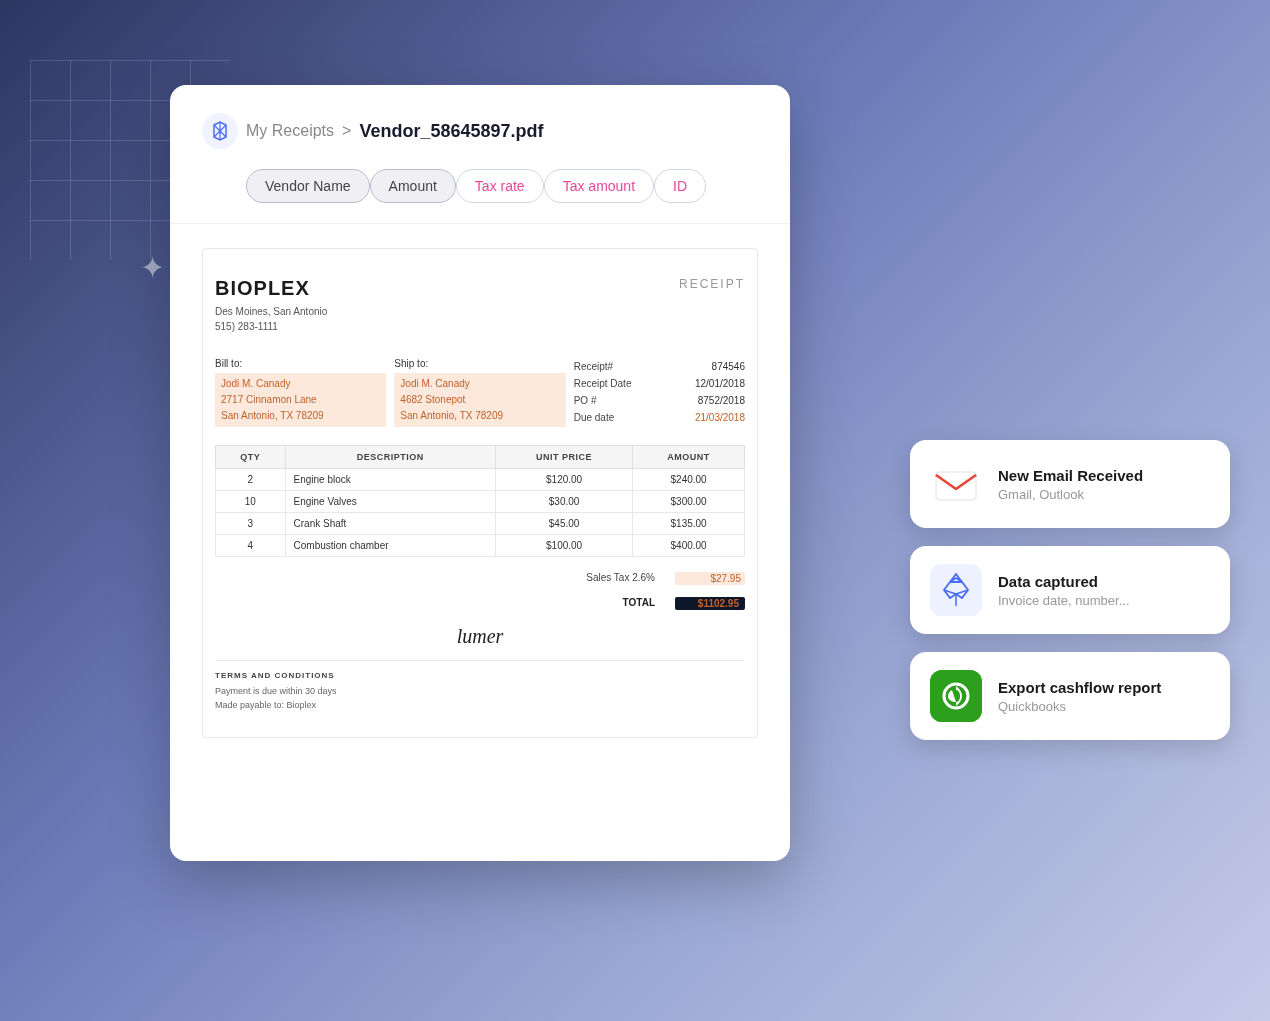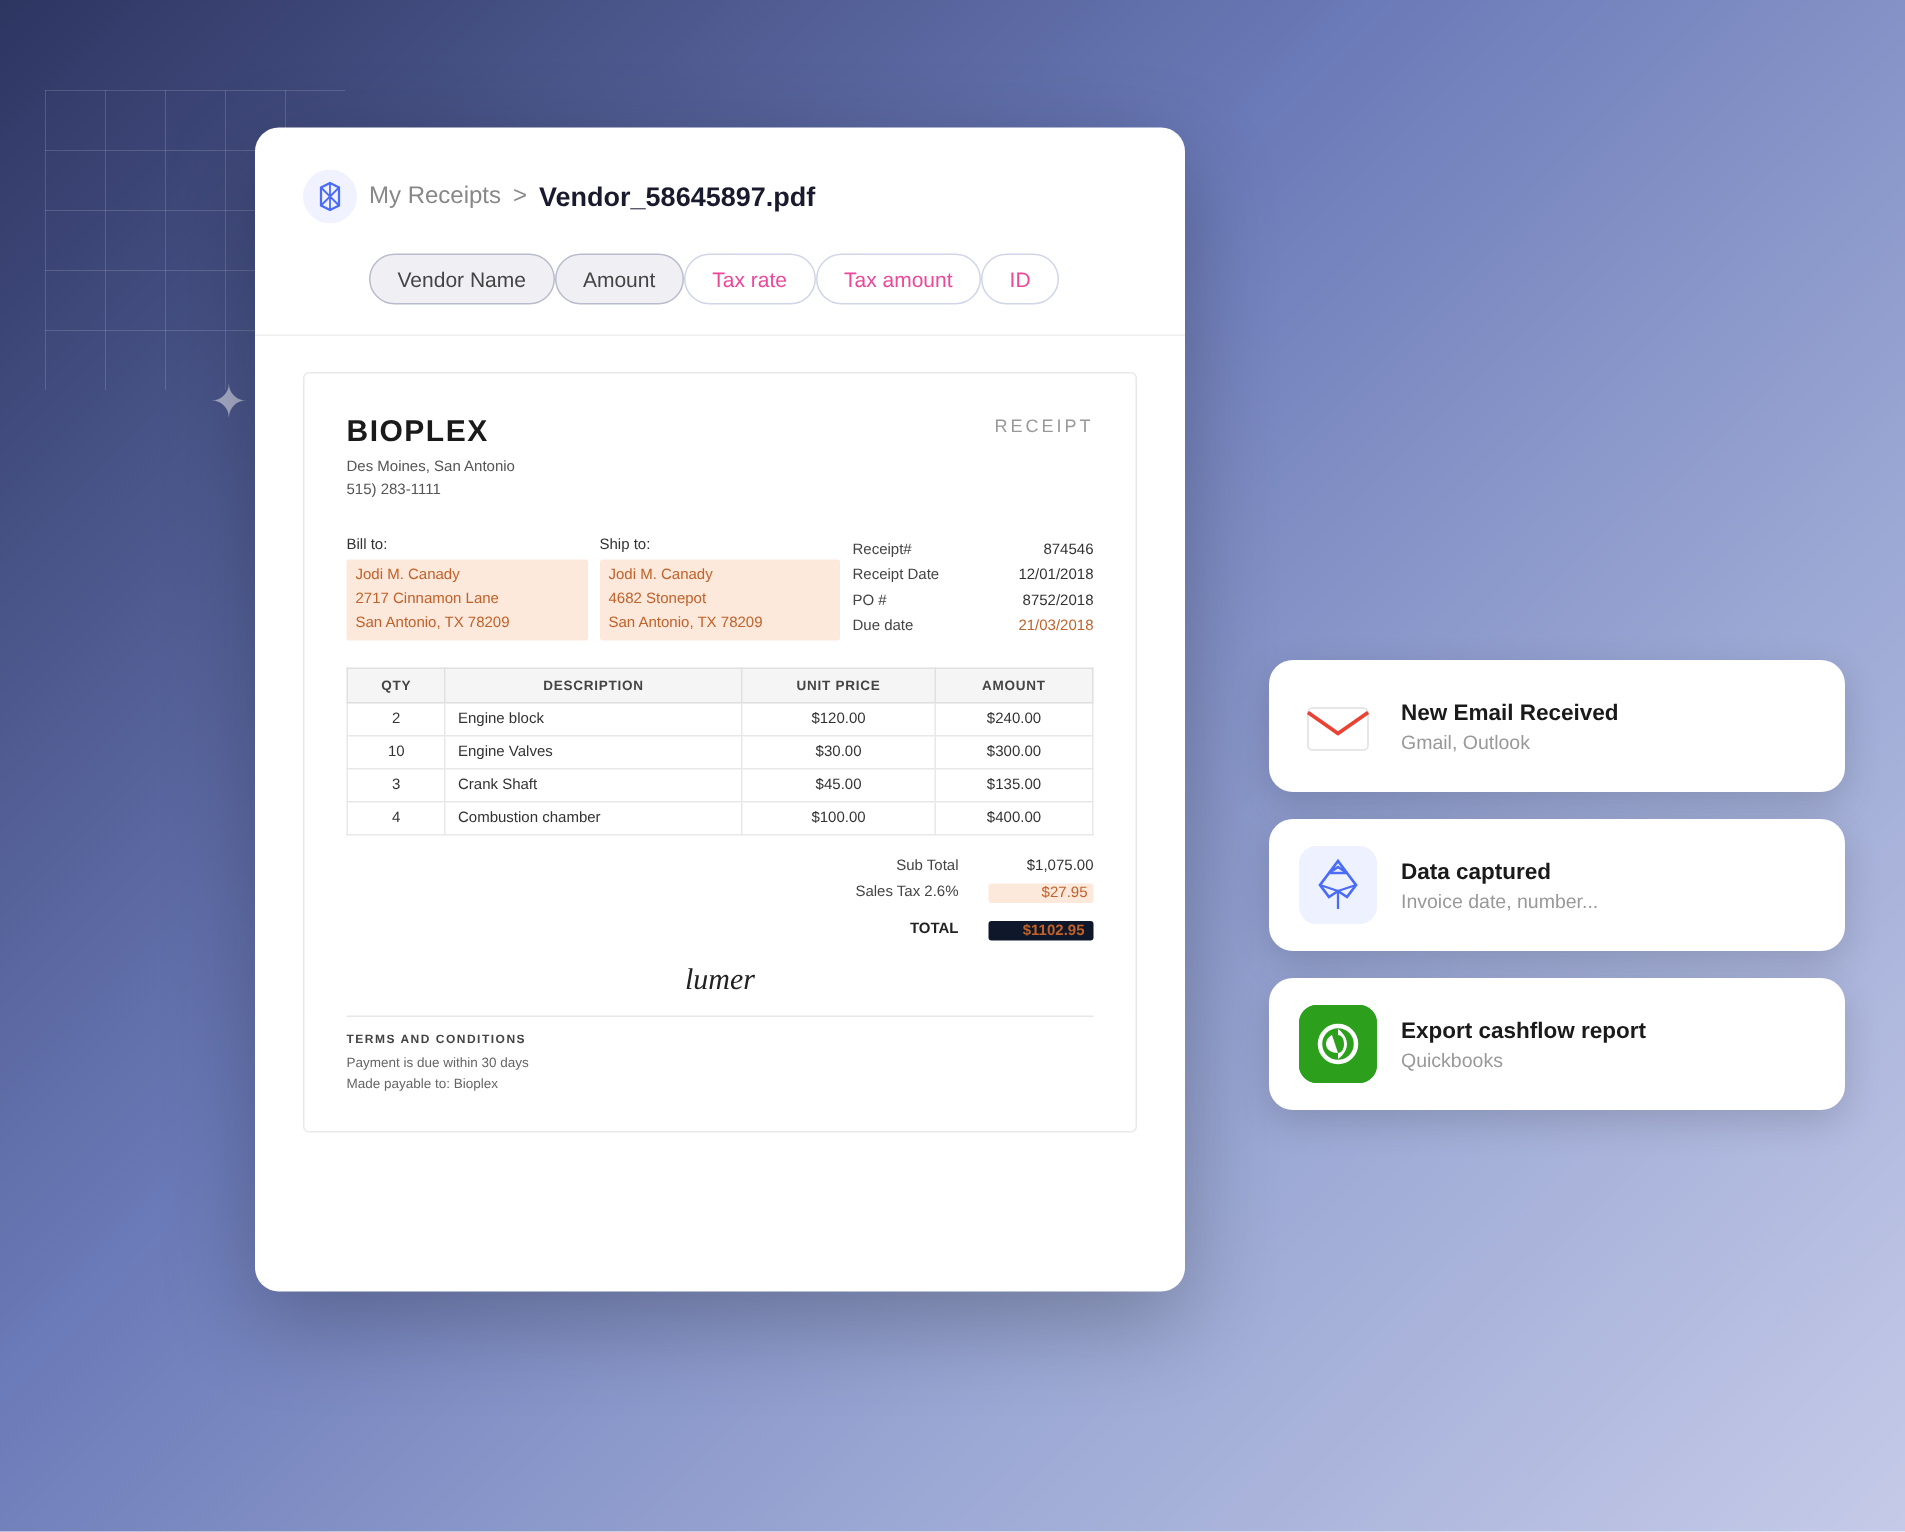--- a/index.html
+++ b/index.html
@@ -114,7 +114,7 @@
       margin: 24px 32px;
       border: 1px solid #e8e8e8;
       border-radius: 4px;
-      padding: 28px 28px 24px;
+      padding: 28px 12px 24px;
       background: #fff;
       font-size: 11px;
     }

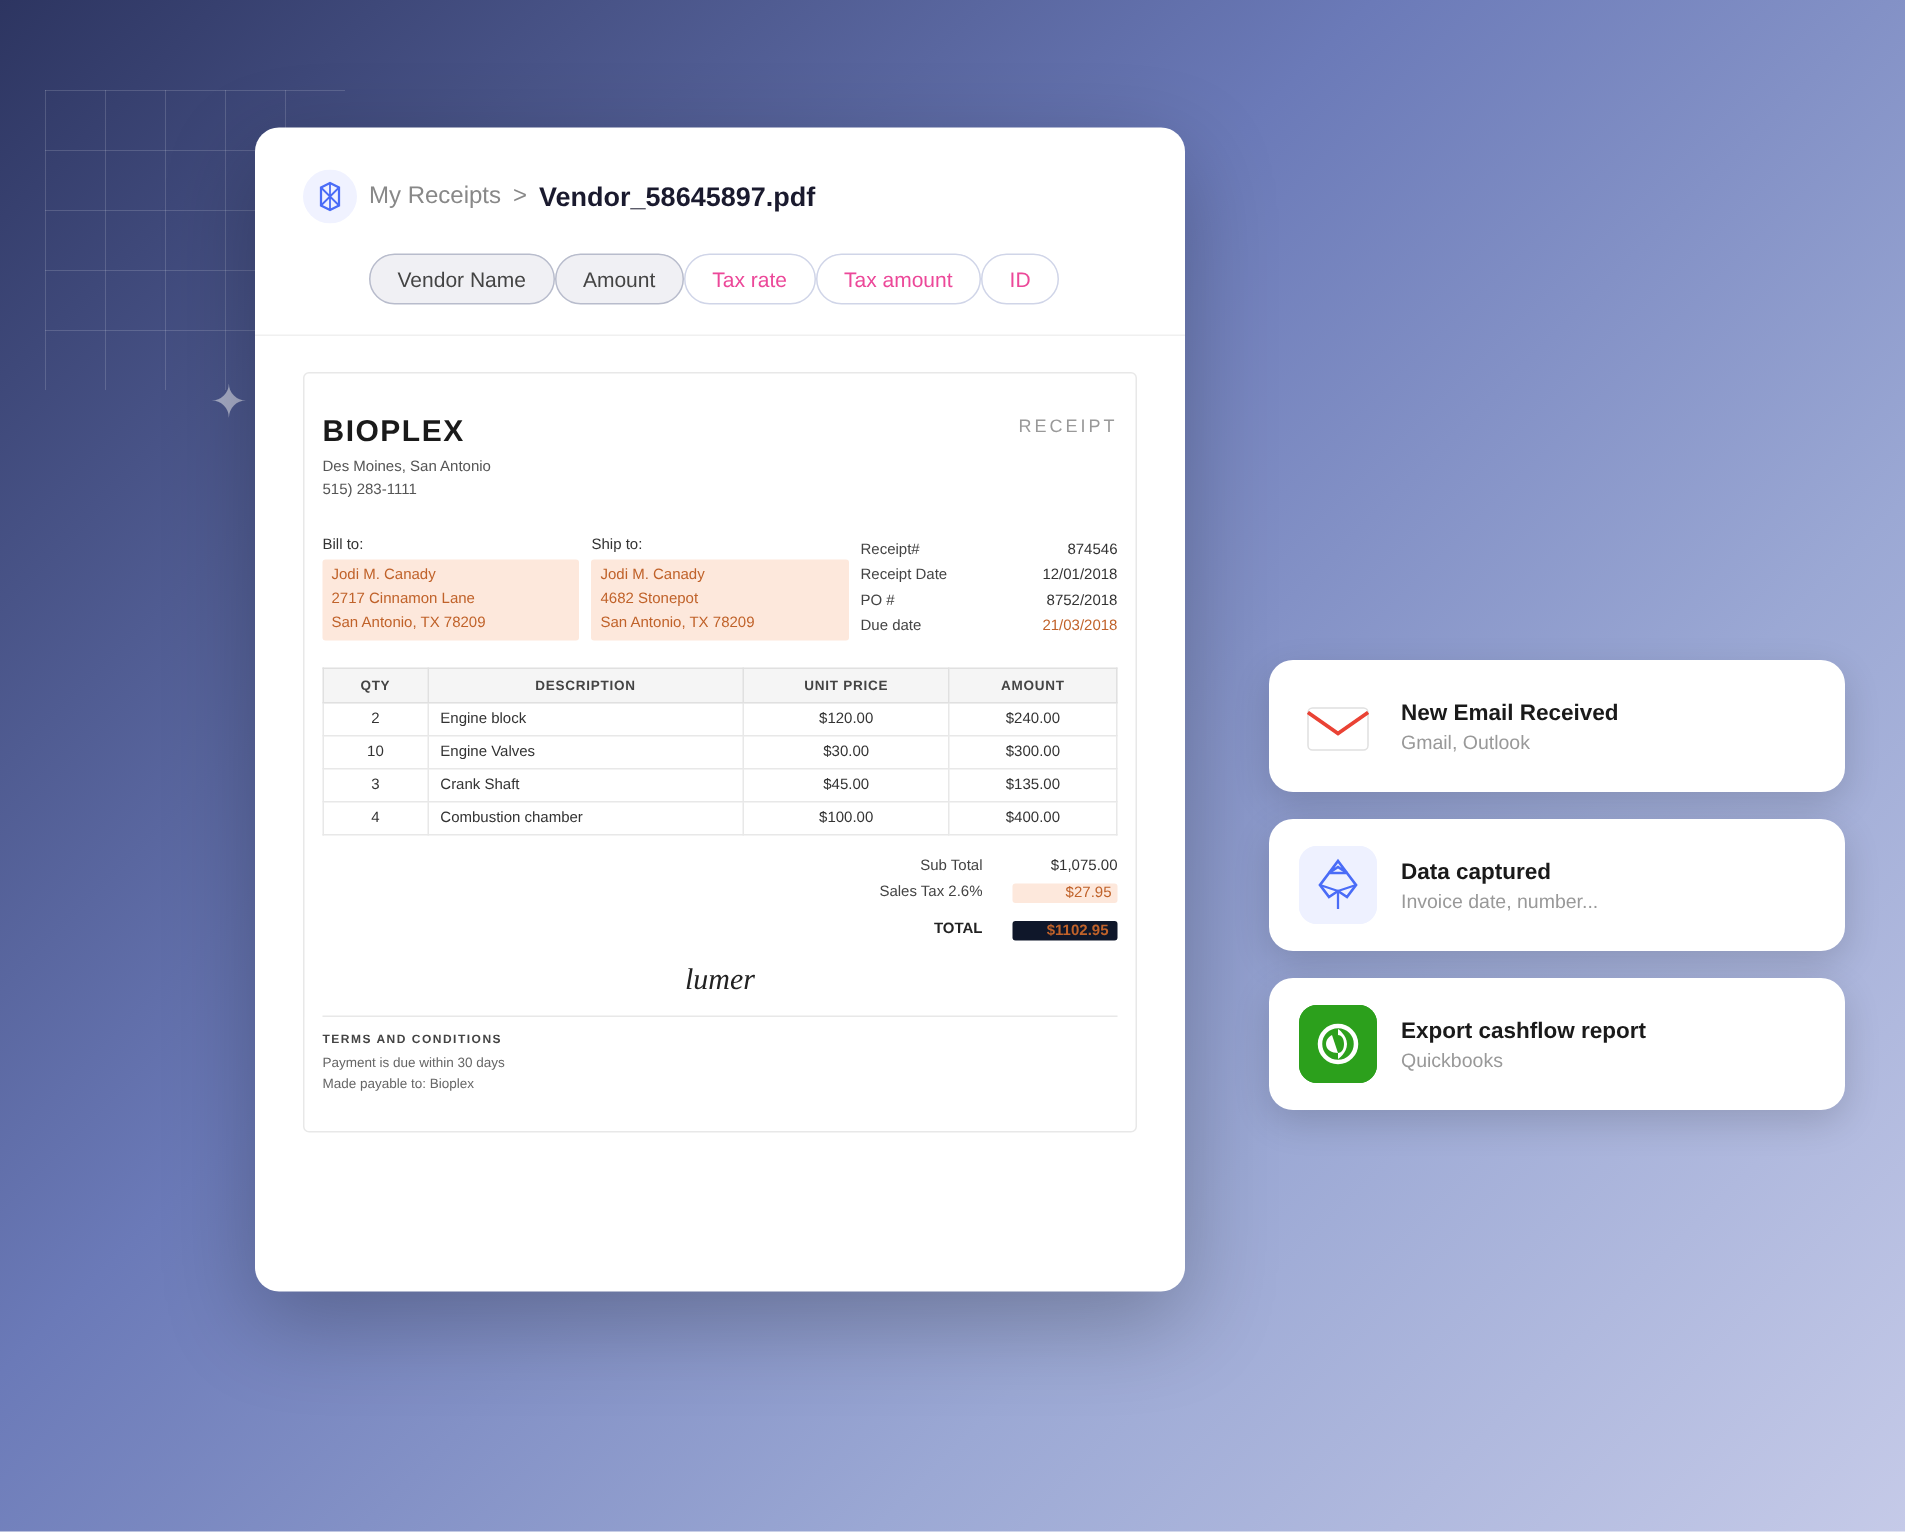--- a/index.html
+++ b/index.html
@@ -305,7 +305,7 @@
     }
 
     .notif-card {
-      width: 384px;
+      width: 320px;
       background: #fff;
       border-radius: 16px;
       padding: 18px 20px;

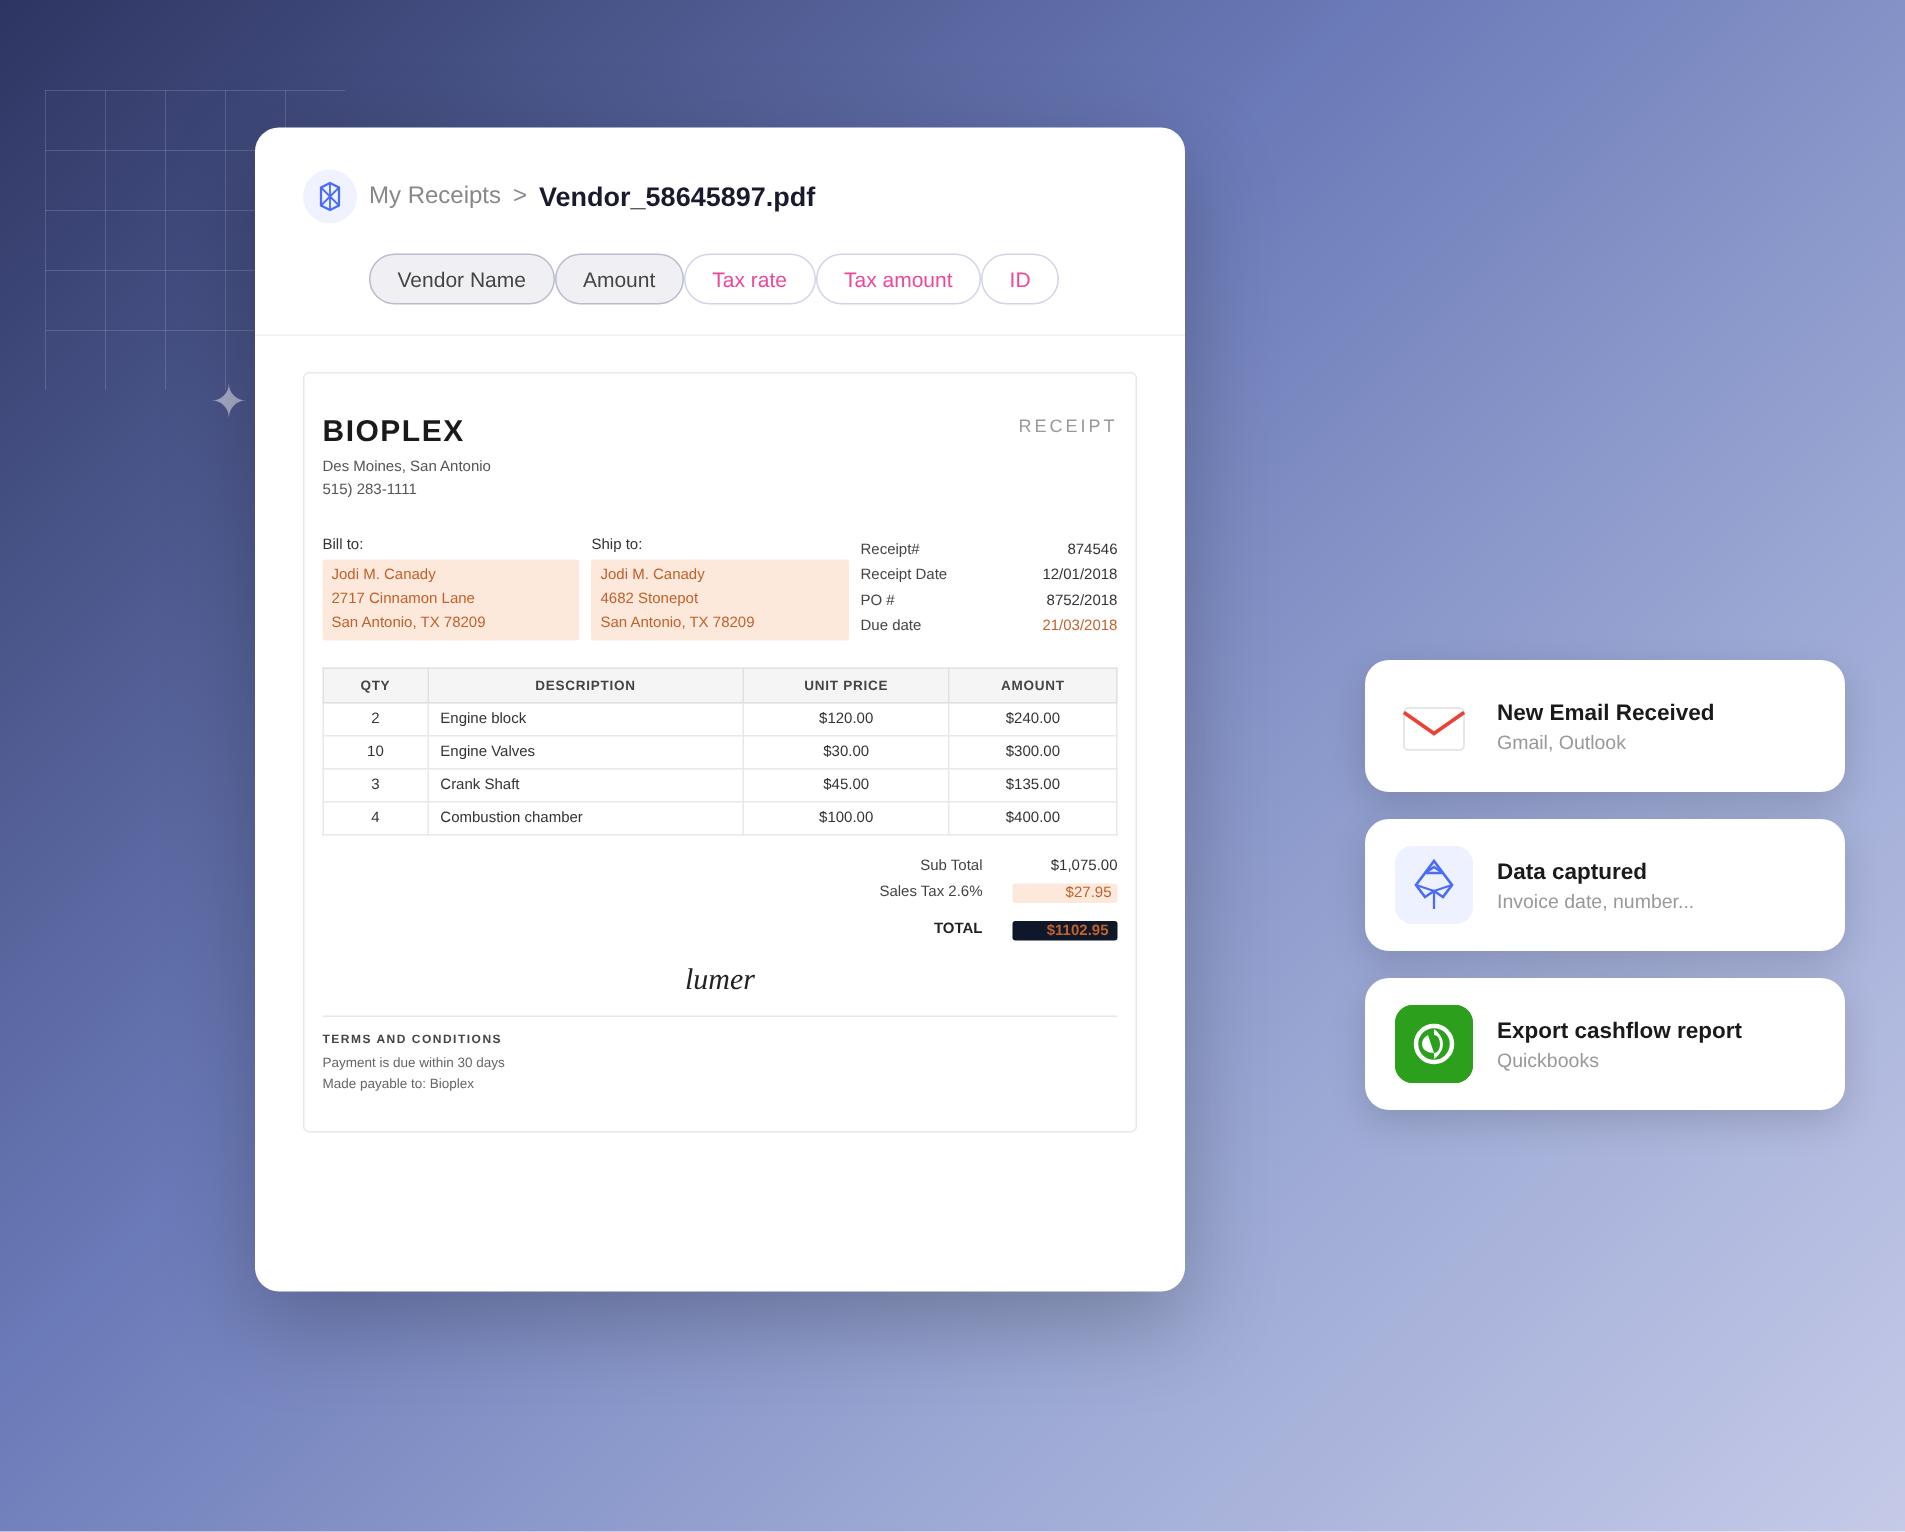--- a/index.html
+++ b/index.html
@@ -462,10 +462,6 @@
 
     <div class="totals-section">
       <div class="totals-row">
-        <span class="totals-label">Sub Total</span>
-        <span class="totals-value">$1,075.00</span>
-      </div>
-      <div class="totals-row">
         <span class="totals-label">Sales Tax 2.6%</span>
         <span class="totals-value highlighted">$27.95</span>
       </div>

